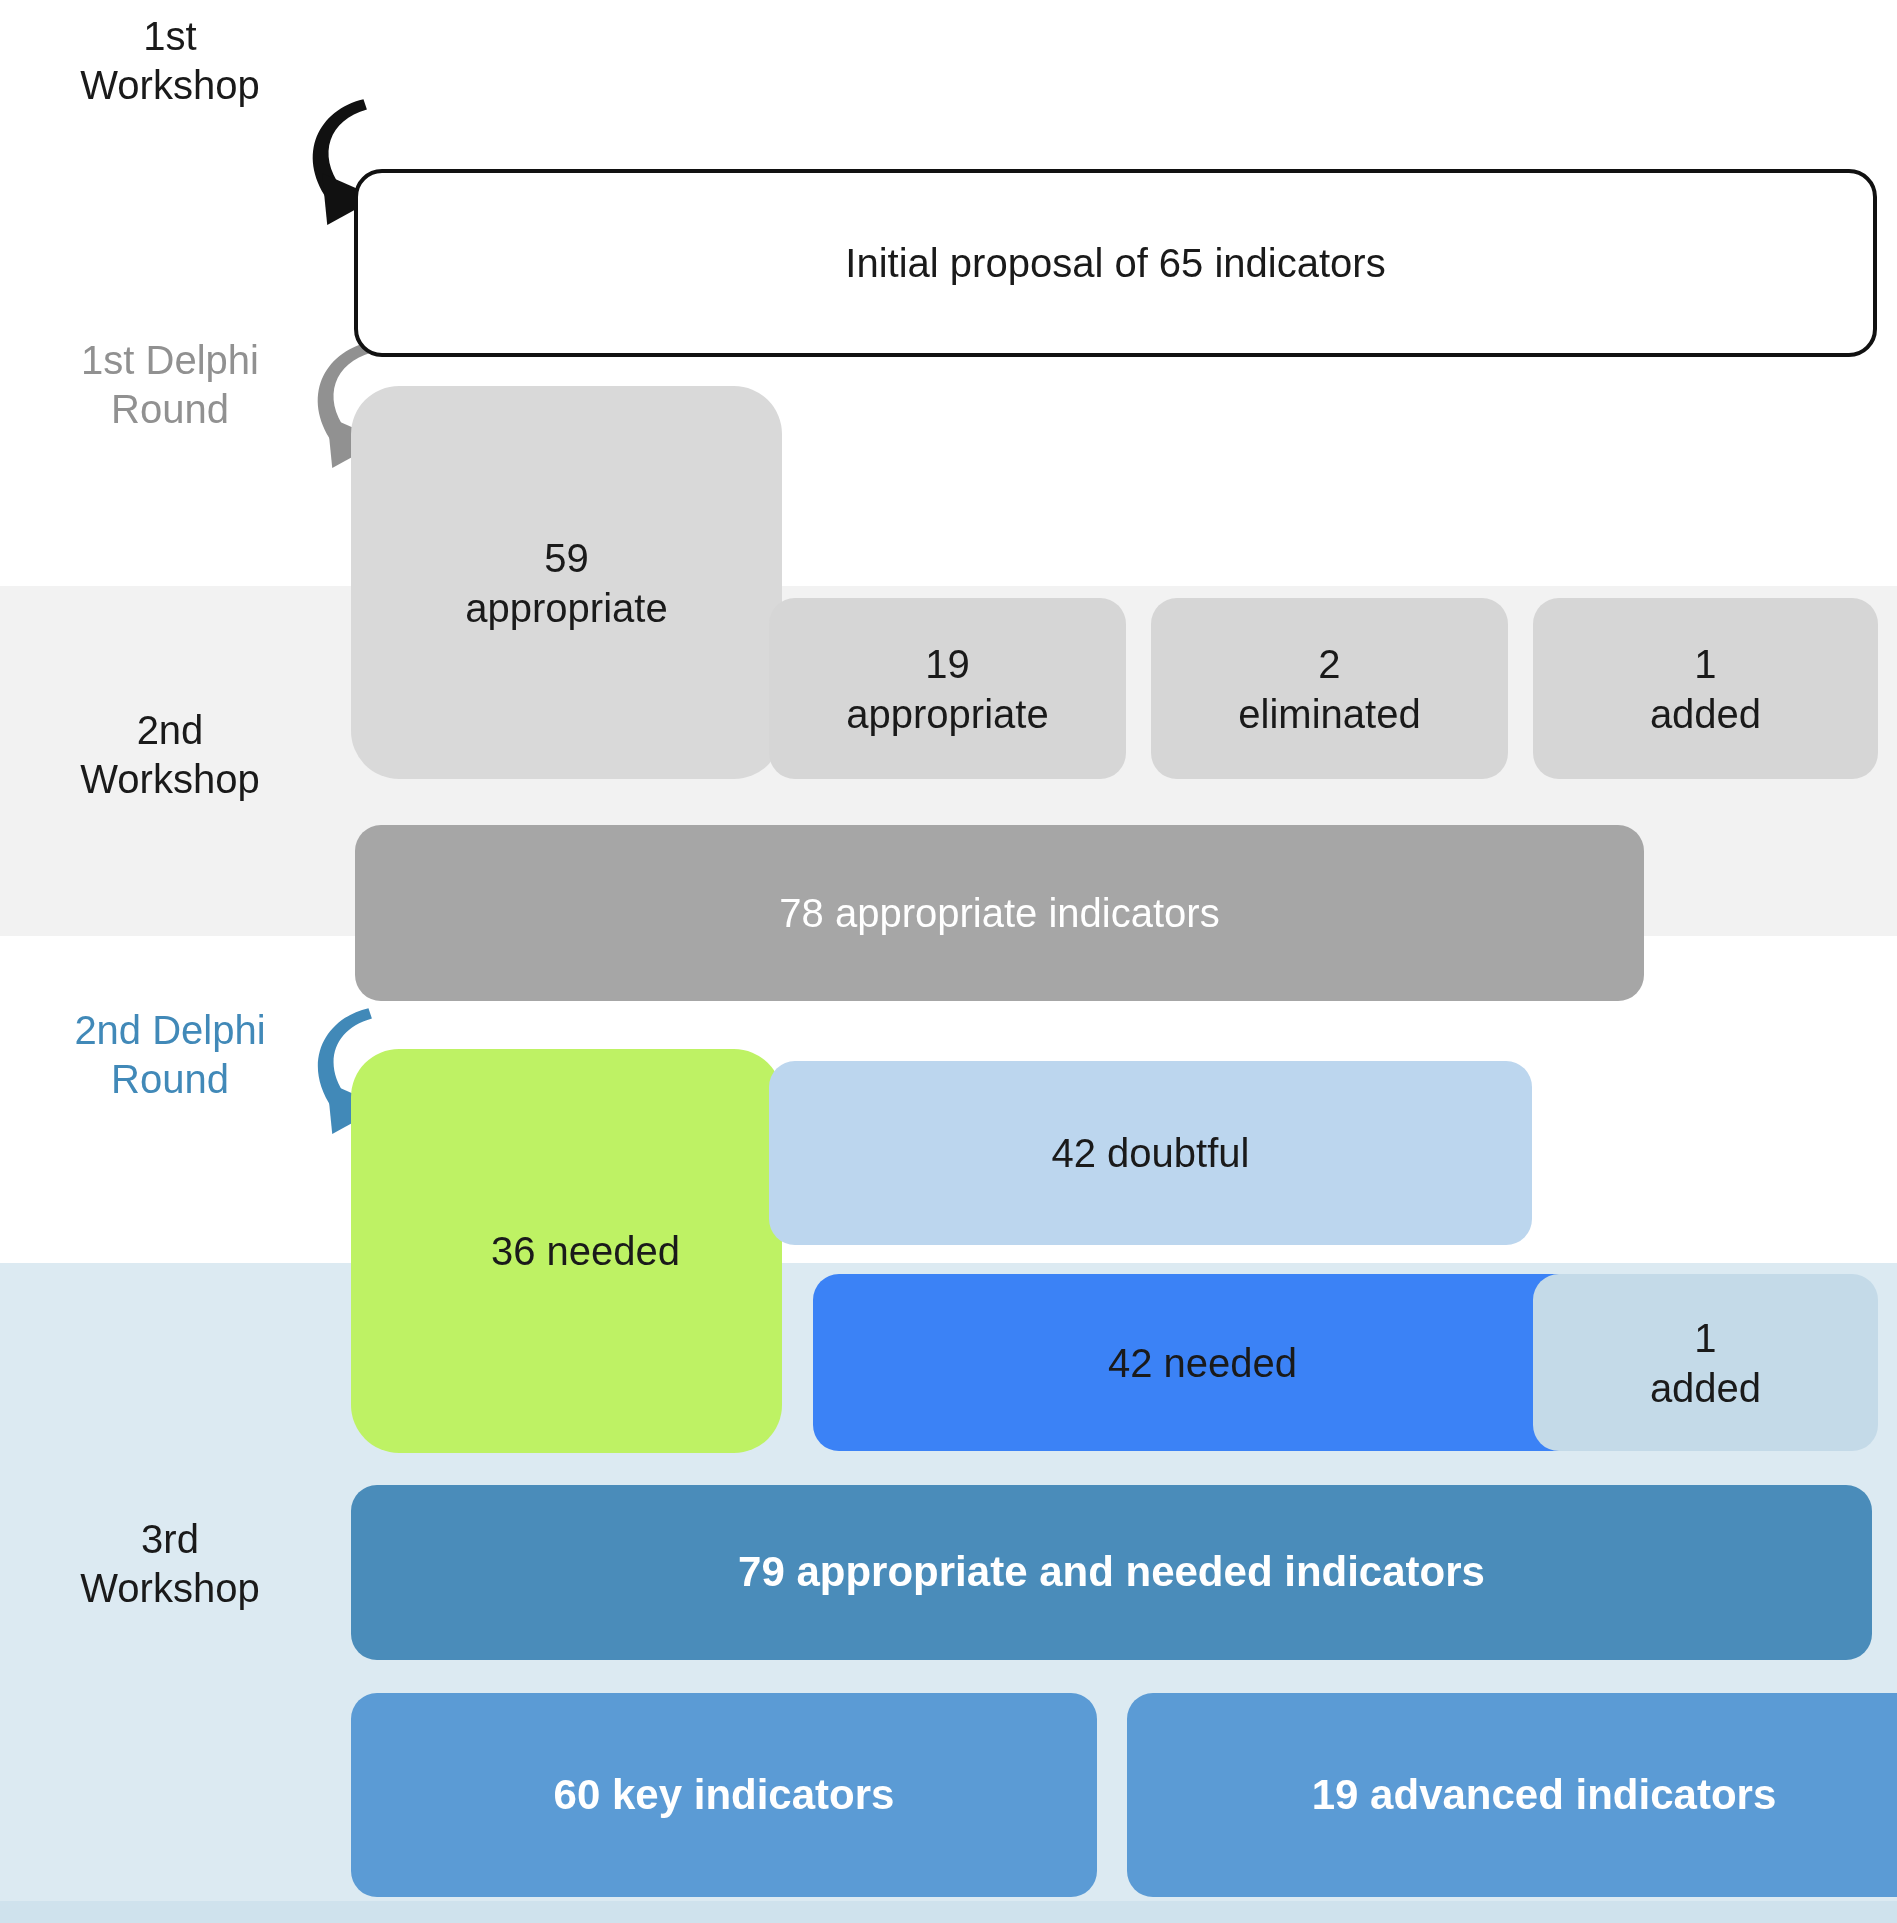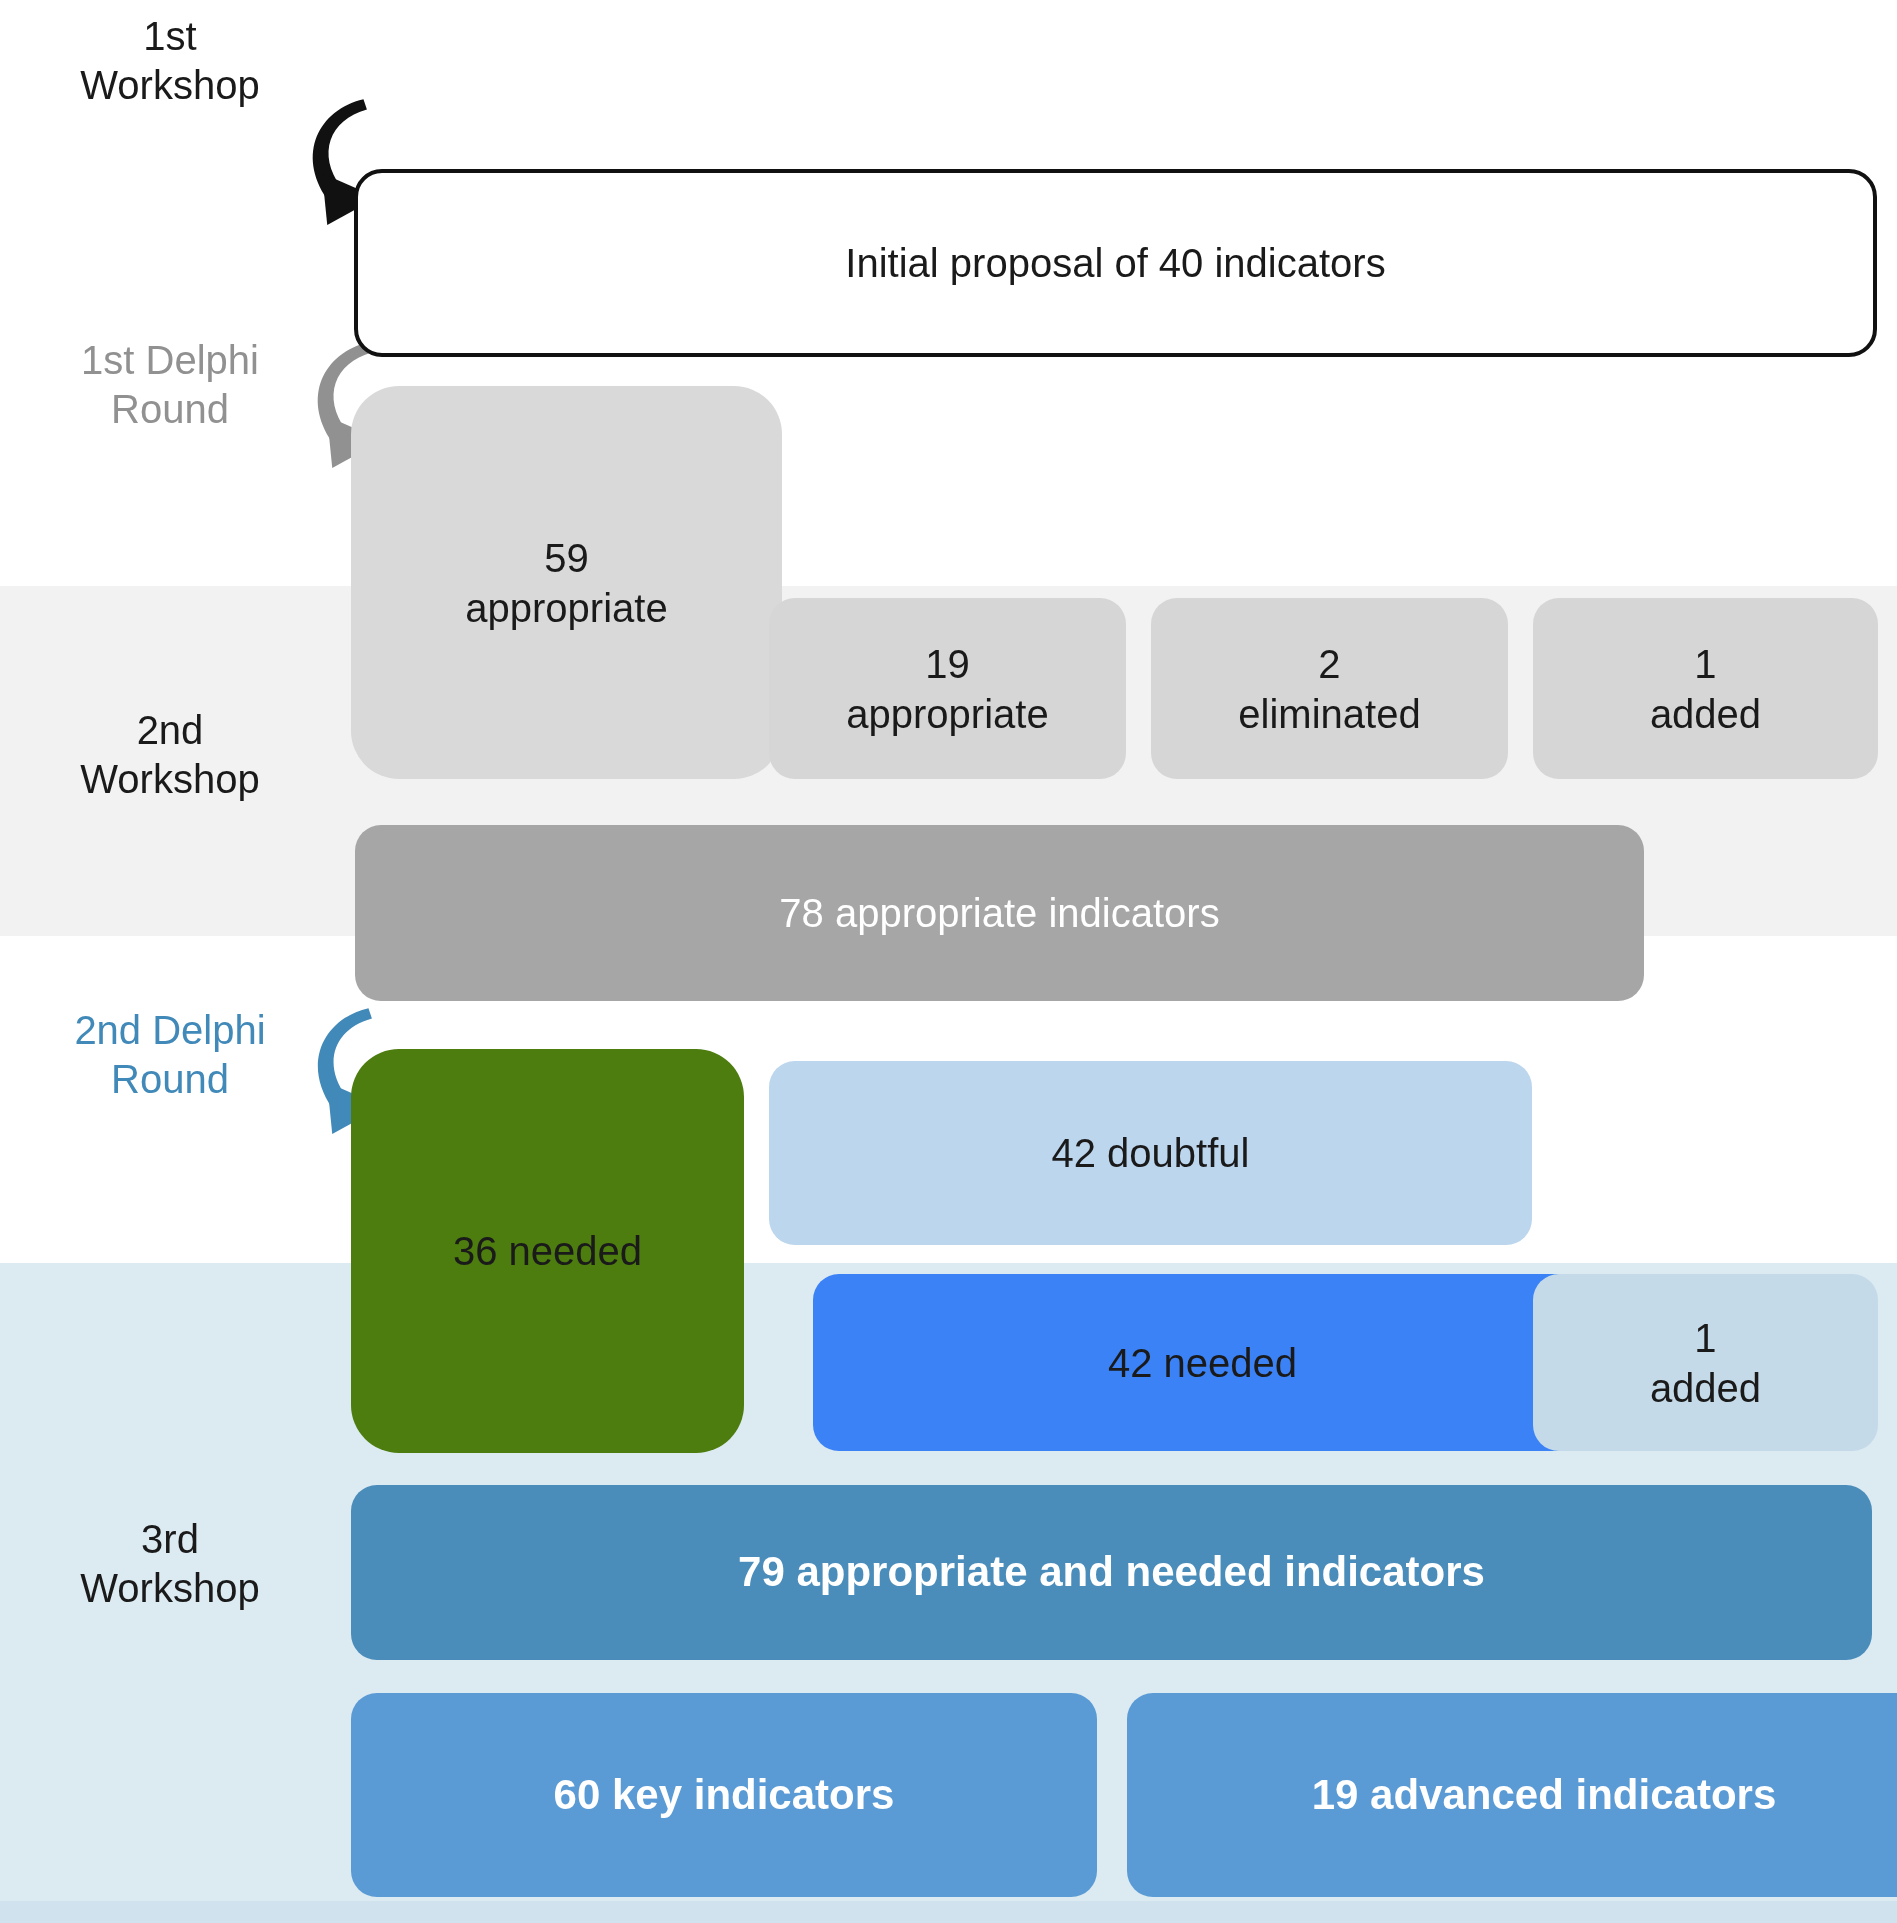--- a/index.html
+++ b/index.html
@@ -78,7 +78,7 @@
     <polygon points="40,92 104,120 46,152" fill="#4189b8"></polygon>
   </svg>
 
-  <div class="box box-initial">Initial proposal of 40 indicators</div>
+  <div class="box box-initial">Initial proposal of 65 indicators</div>
 
   <div class="box box-59">59
 appropriate</div>

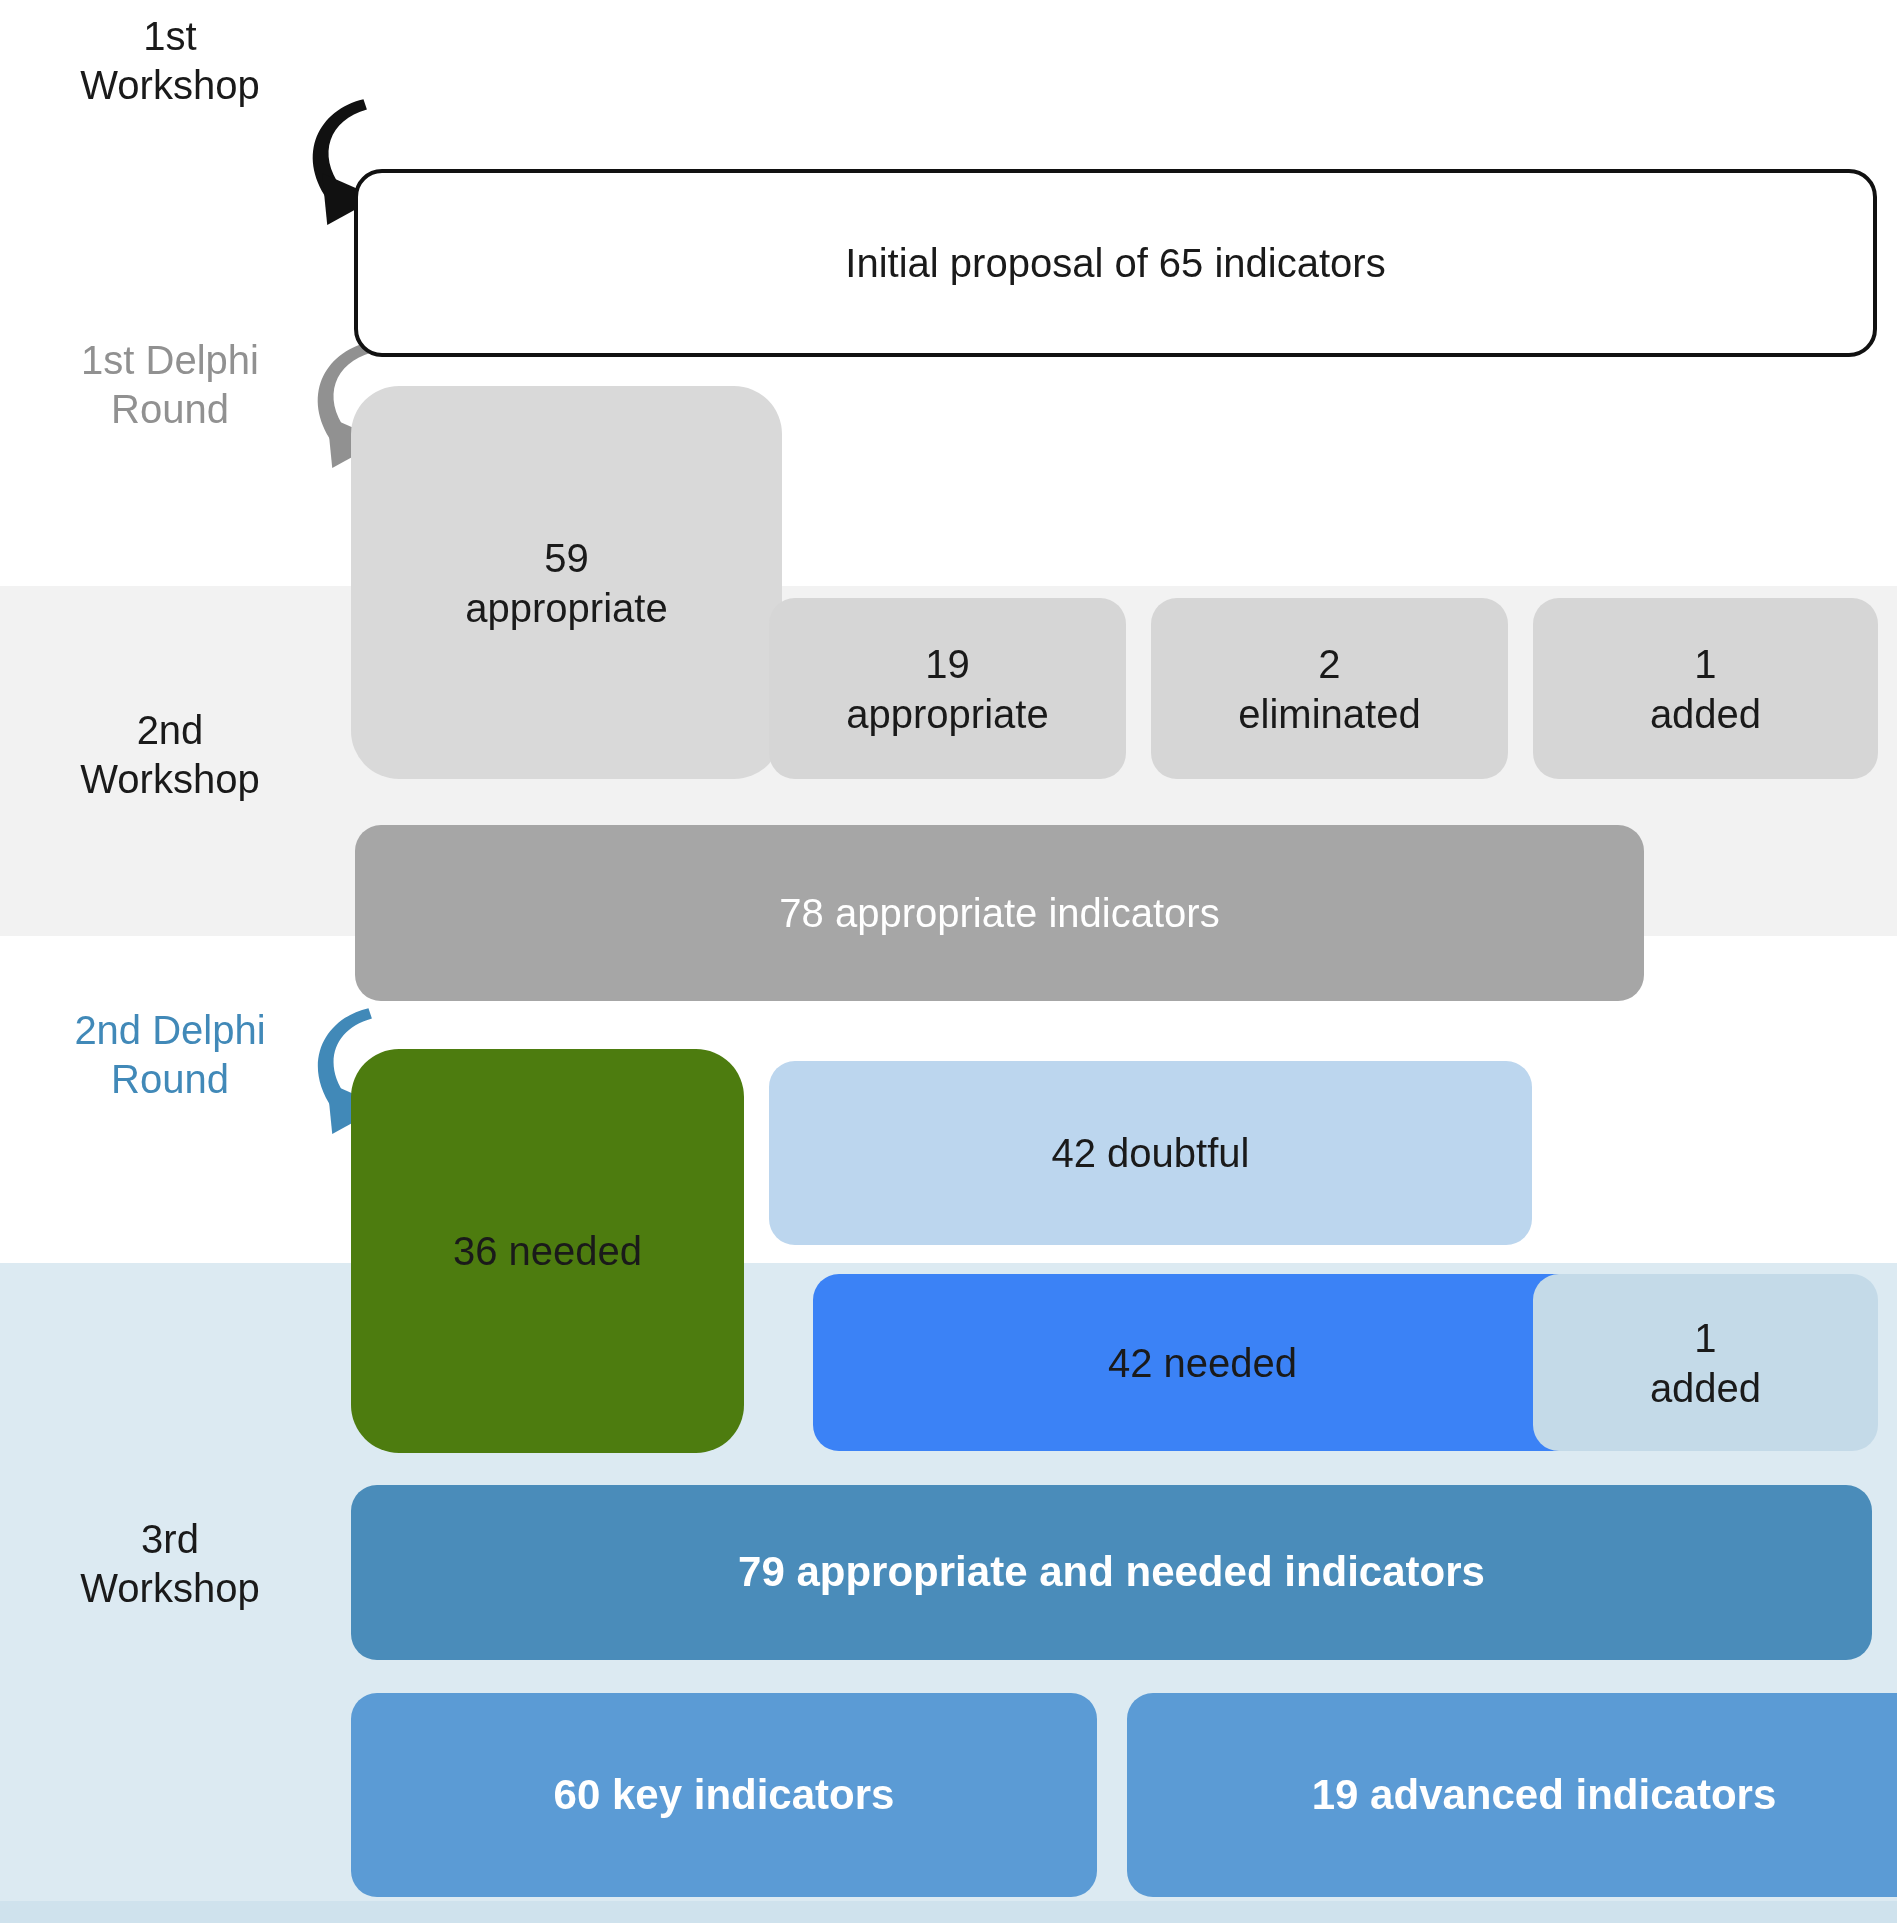--- a/index.html
+++ b/index.html
@@ -33,7 +33,7 @@
   .box-2{left:1151px;top:598px;width:357px;height:181px;background:#d6d6d6;}
   .box-1a{left:1533px;top:598px;width:345px;height:181px;background:#d6d6d6;}
   .box-78{left:355px;top:825px;width:1289px;height:176px;background:#a6a6a6;color:#ffffff;}
-  .box-36{left:351px;top:1049px;width:393px;height:404px;background:#4d7c0f;border-radius:48px;}
+  .box-36{left:351px;top:1049px;width:393px;height:404px;background:#bef264;border-radius:48px;padding-left:38px;}
   .box-42d{left:769px;top:1061px;width:763px;height:184px;background:#bcd6ee;}
   .box-42n{left:813px;top:1274px;width:779px;height:177px;background:#3b82f6;}
   .box-1b{left:1533px;top:1274px;width:345px;height:177px;background:#c4dae8;}

